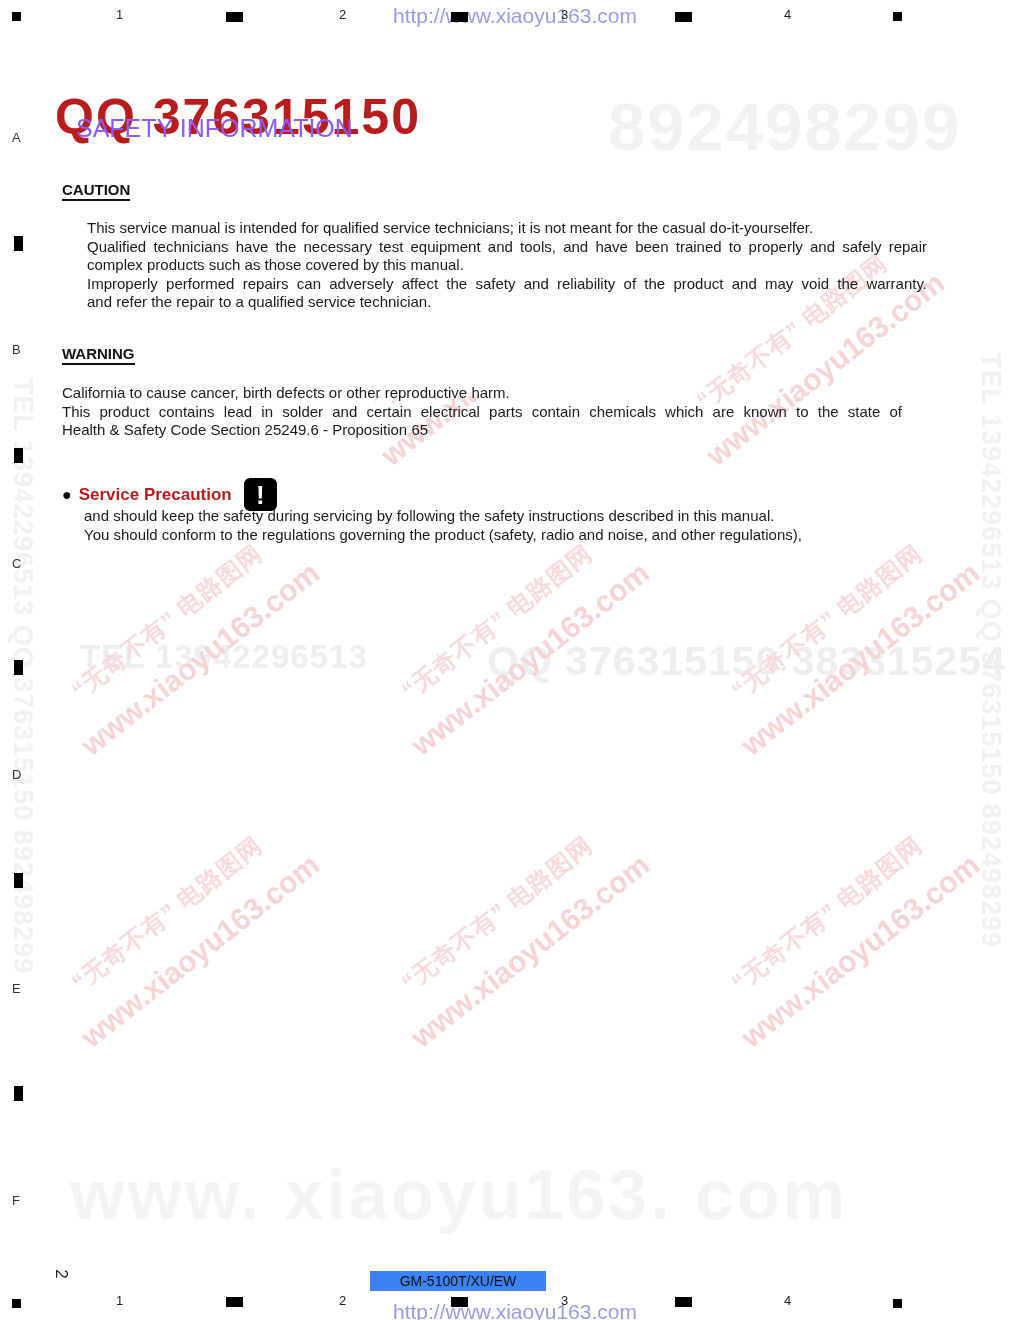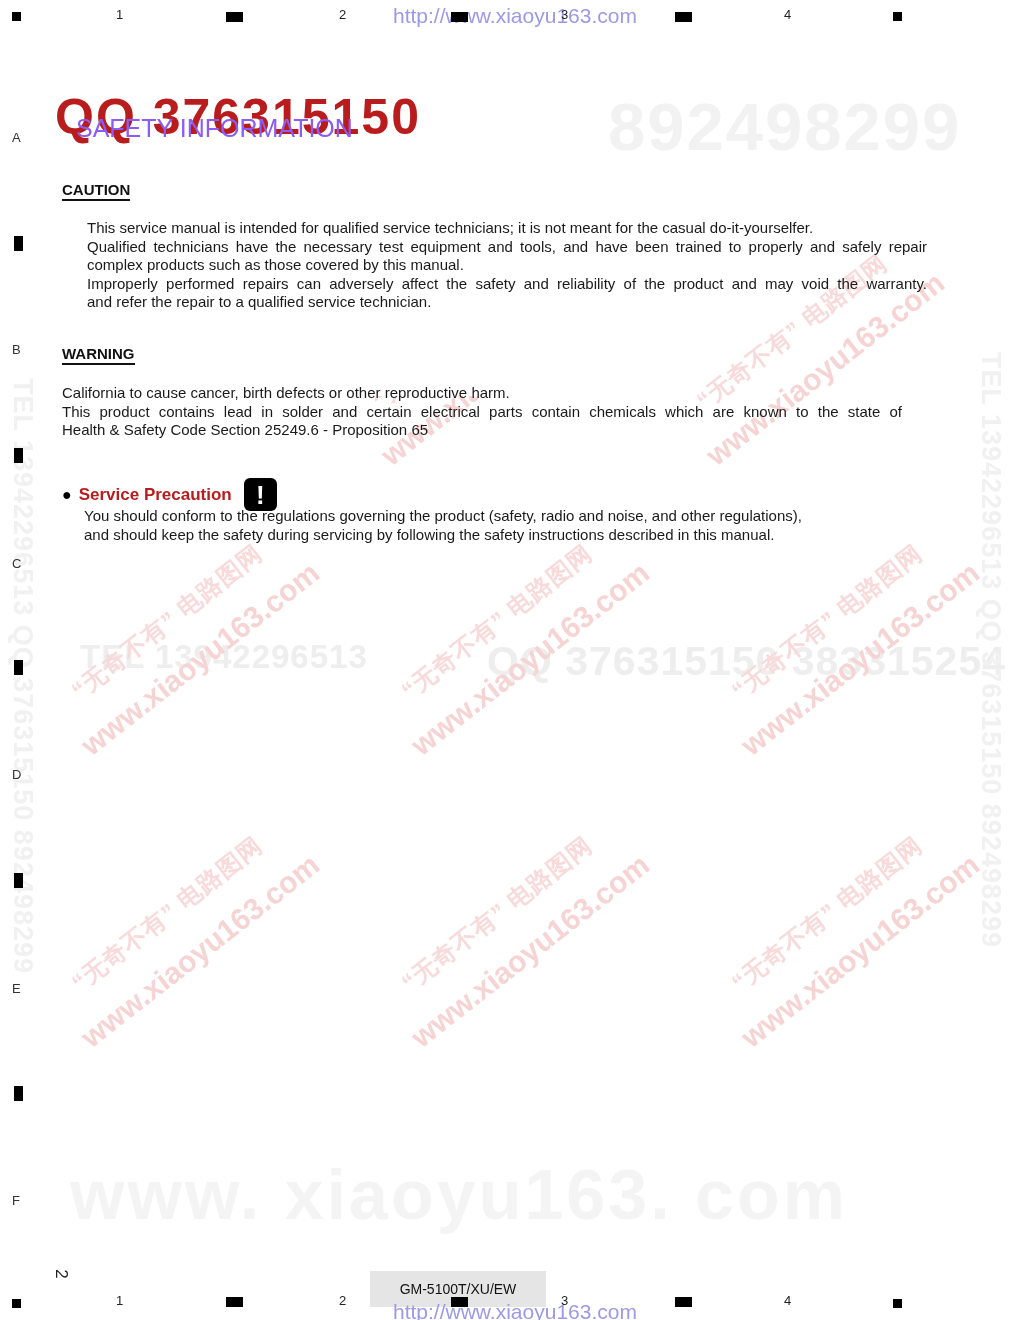--- a/index.html
+++ b/index.html
@@ -169,8 +169,8 @@
     </span>
   </div>
   <div class="para para-precaution">
+    <div class="pline">and should keep the safety during servicing by following the safety instructions described in this manual.</div>
     <div class="pline">You should conform to the regulations governing the product (safety, radio and noise, and other regulations),</div>
-    <div class="pline">and should keep the safety during servicing by following the safety instructions described in this manual.</div>
   </div>
 
   <div class="model-box">

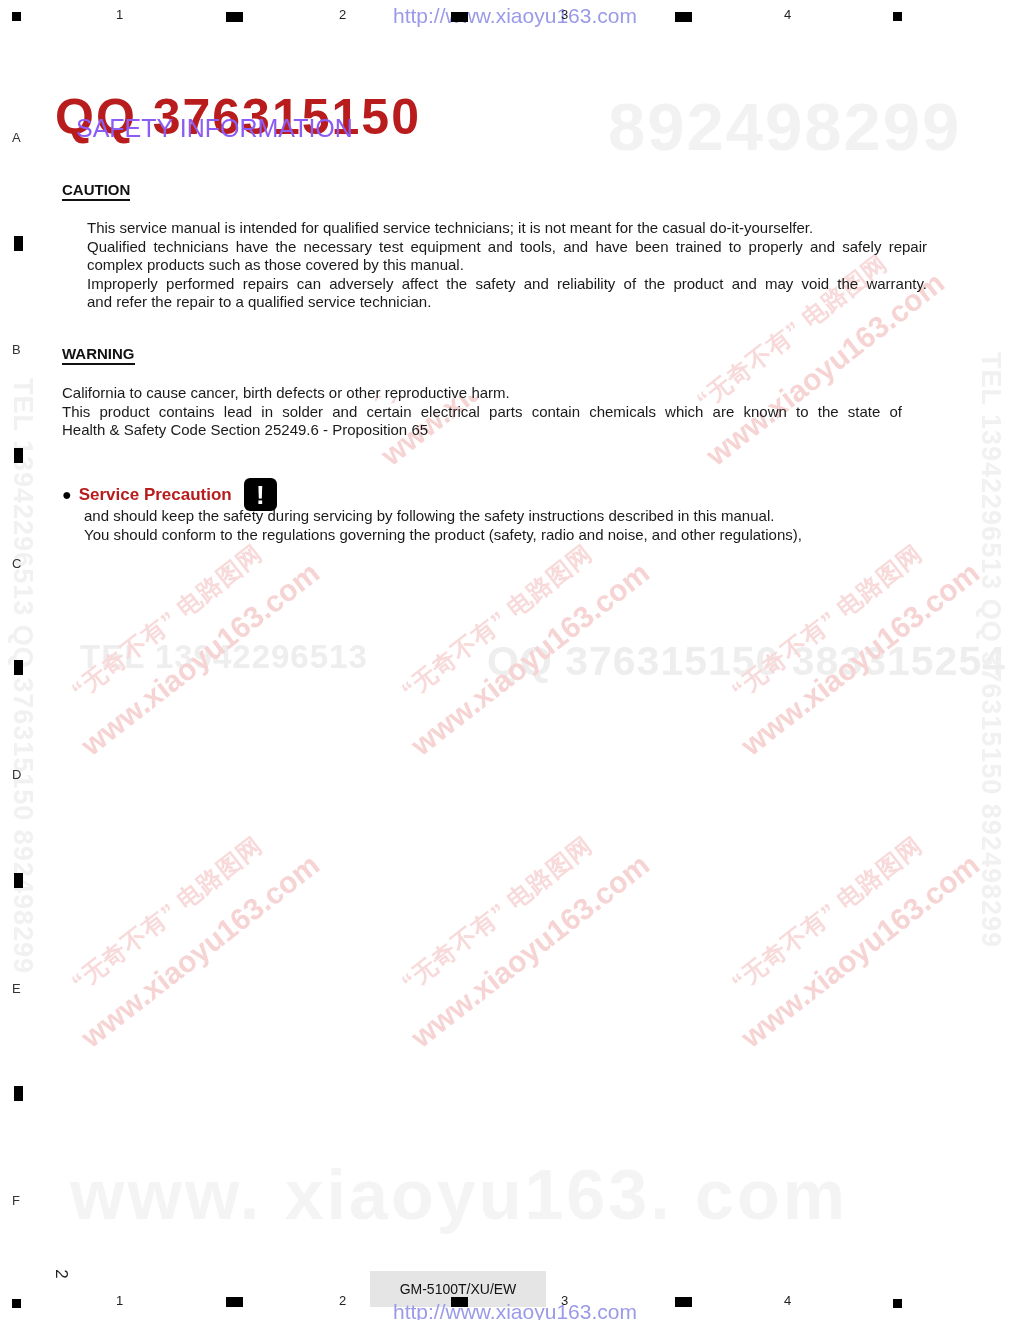--- a/index.html
+++ b/index.html
@@ -56,8 +56,8 @@
               display:flex; align-items:center; justify-content:center; }
   .exc-icon span { color:#fff; font-size:26px; font-weight:bold; line-height:1; }
   
-  .model-box { position:absolute; left:370px; top:1271px; width:176px; height:36px;
-               background:#e5e5e5; display:flex; align-items:center; justify-content:center; z-index:2; }
+  .model-box { position:absolute; left:370px; top:1271px; width:176px; height:20px;
+               background:#3b82f6; display:flex; align-items:center; justify-content:center; z-index:2; }
   .model-box span { font-size:14px; color:#111; }
   .page-num { position:absolute; left:56px; top:1264px; font-size:17px; color:#222;
               transform:rotate(90deg); z-index:2; }

